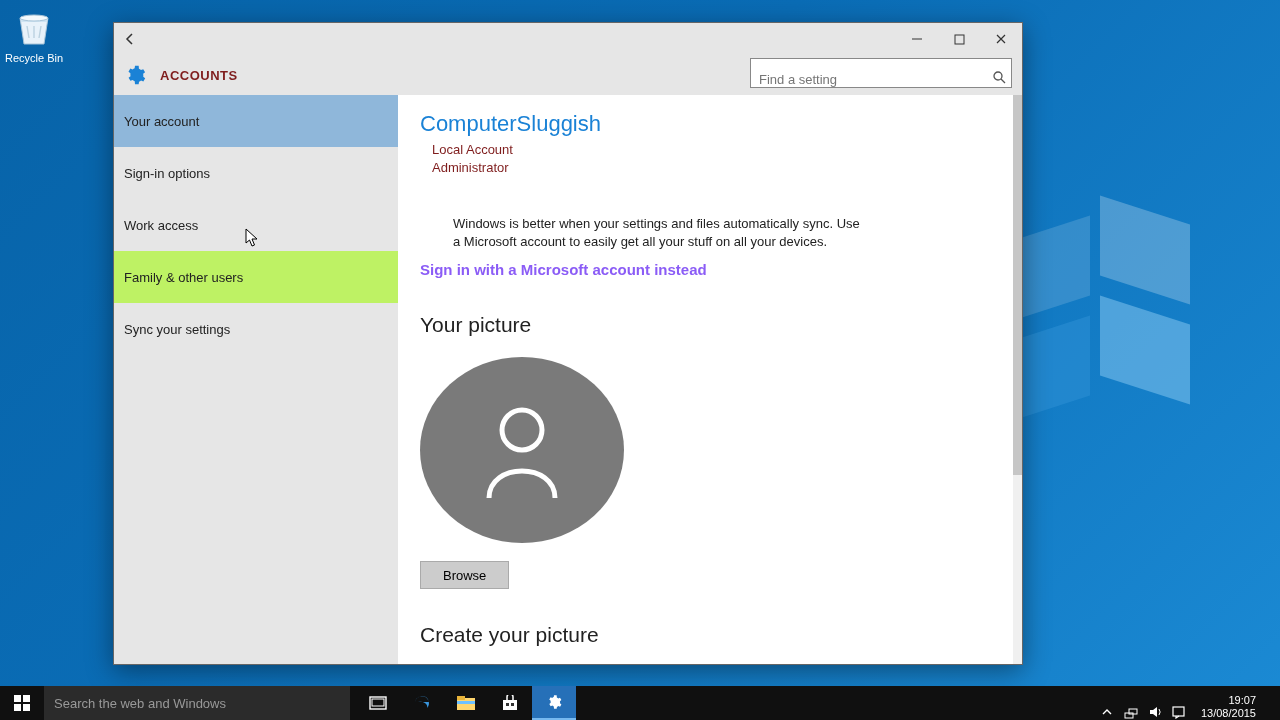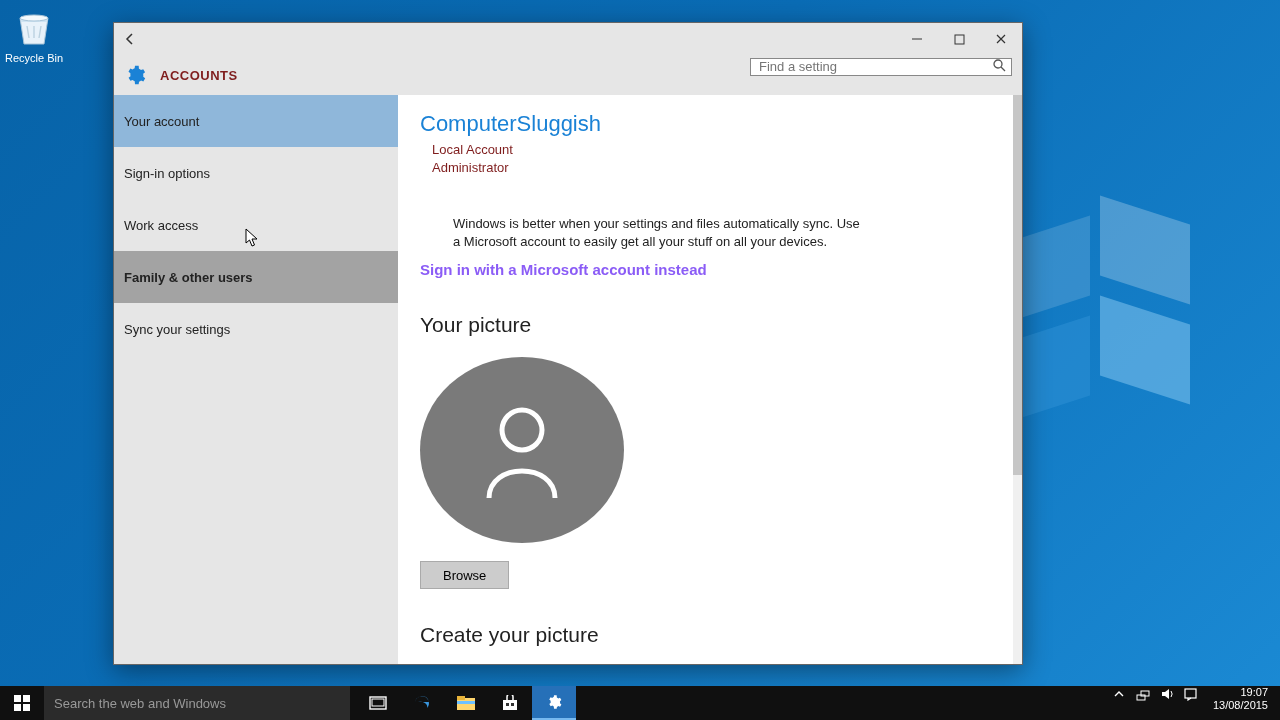--- a/index.html
+++ b/index.html
@@ -36,7 +36,7 @@
   .headerbar { height:40px; background:#e6e6e6; display:flex; align-items:center; padding:0 10px; position:relative; }
   .gear { width:22px; height:22px; color:#1a82d6; margin-right:14px; }
   .cat-title { font-size:13px; font-weight:600; letter-spacing:0.5px; color:#7f1d1d; }
-  .search-wrap { position:absolute; right:10px; top:3px; width:262px; height:18px; border:1px solid #888; background:#fff; display:flex; align-items:flex-start; }
+  .search-wrap { position:absolute; right:10px; top:3px; width:262px; height:30px; border:1px solid #888; background:#fff; display:flex; align-items:flex-end; }
   .search-wrap input { flex:1; border:none; outline:none; padding:0 8px; font-size:13px; background:transparent; }
   .search-ic { width:24px; text-align:center; color:#555; font-size:12px; }
 

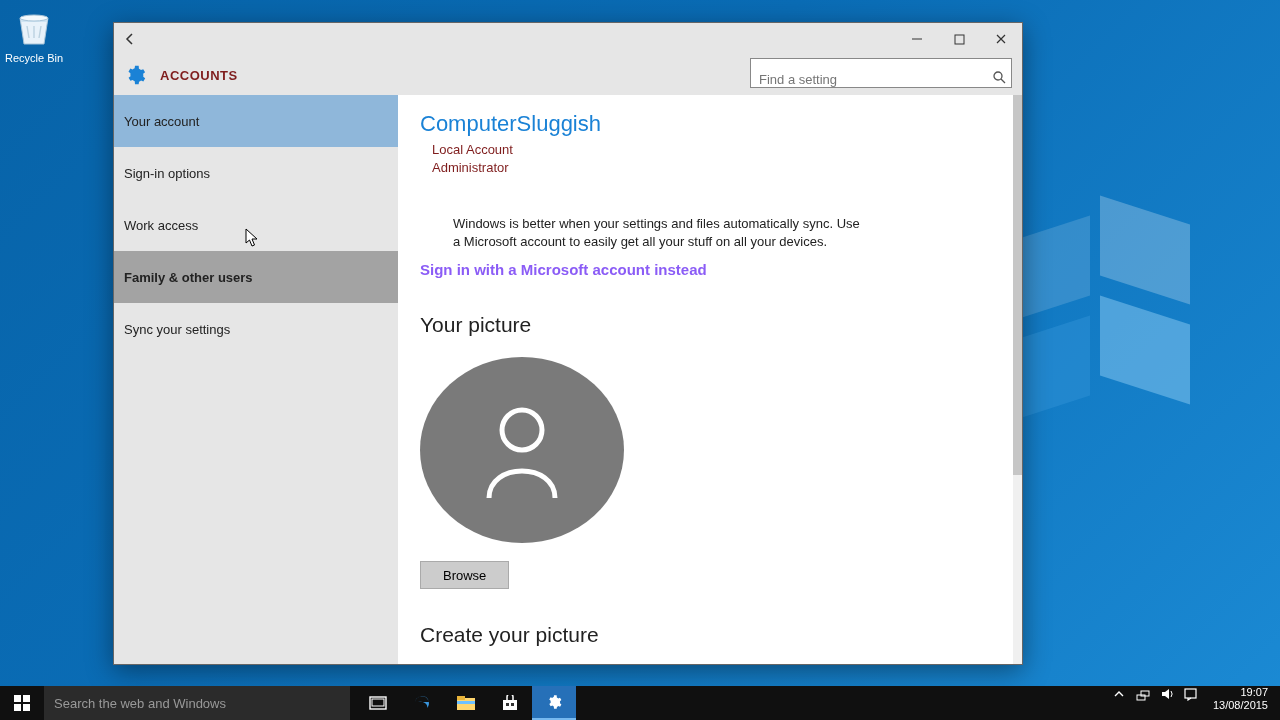--- a/index.html
+++ b/index.html
@@ -44,7 +44,7 @@
   .sidebar { width:284px; background:#e6e6e6; padding-top:0; }
   .side-item { height:52px; display:flex; align-items:center; padding-left:10px; font-size:13px; color:#222; cursor:pointer; }
   .side-item.selected { background:#8fb7da; }
-  .side-item.hover { background:#a3a3a3;font-weight:bold; }
+  .side-item.hover { background:#bef264; }
 
   .content { flex:1; background:#fff; overflow-y:auto; position:relative; }
   .content-inner { padding:16px 17px 40px 22px; }

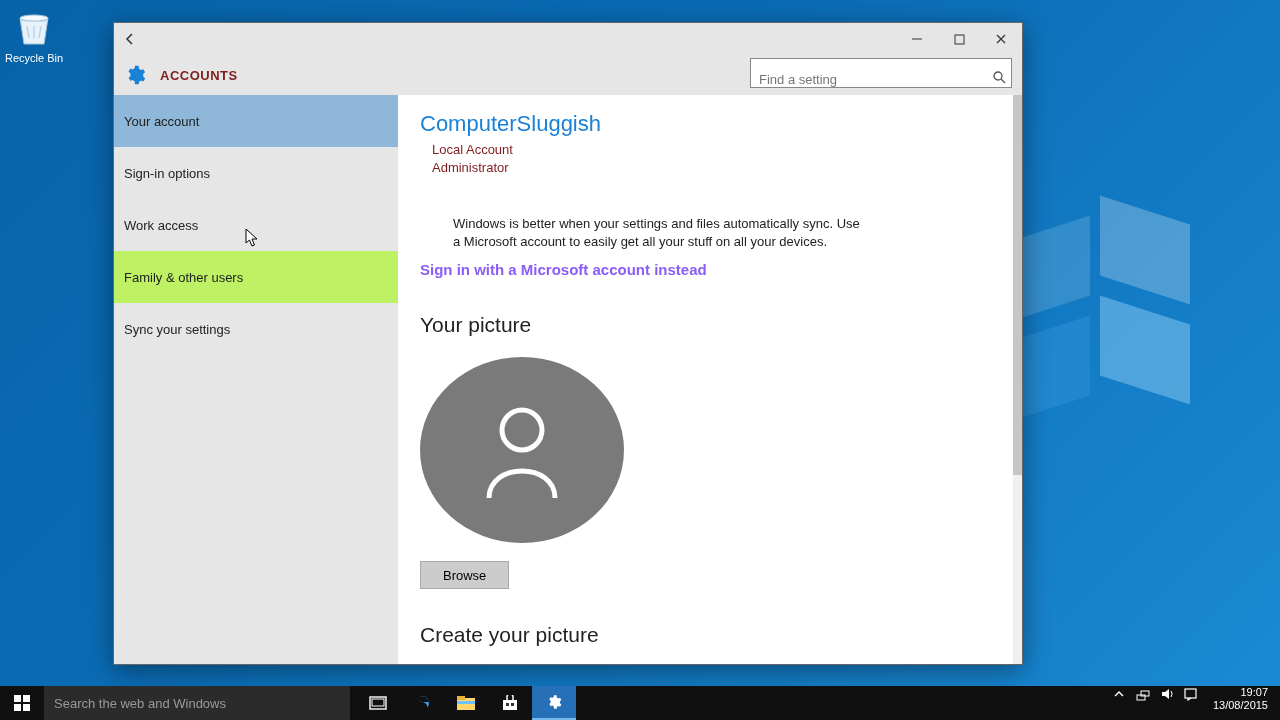--- a/index.html
+++ b/index.html
@@ -73,7 +73,7 @@
   .task-icons { display:flex; height:34px; margin-left:6px; }
   .task-ic { width:44px; height:34px; display:flex; align-items:center; justify-content:center; cursor:pointer; }
   .task-ic.active { background:#2670b8; border-bottom:2px solid #76b9f0; }
-  .tray { position:absolute; right:0; top:0; height:34px; display:flex; align-items:flex-start; padding-right:6px; gap:8px; font-size:11px; color:#fff; }
+  .tray { position:absolute; right:0; top:0; height:34px; display:flex; align-items:flex-end; padding-right:18px; gap:8px; font-size:11px; color:#fff; }
   .tray-ic { width:16px; height:16px; display:flex; align-items:center; justify-content:center; }
   .clock { text-align:right; line-height:13px; font-size:11px; padding:0 6px; }
 </style>

